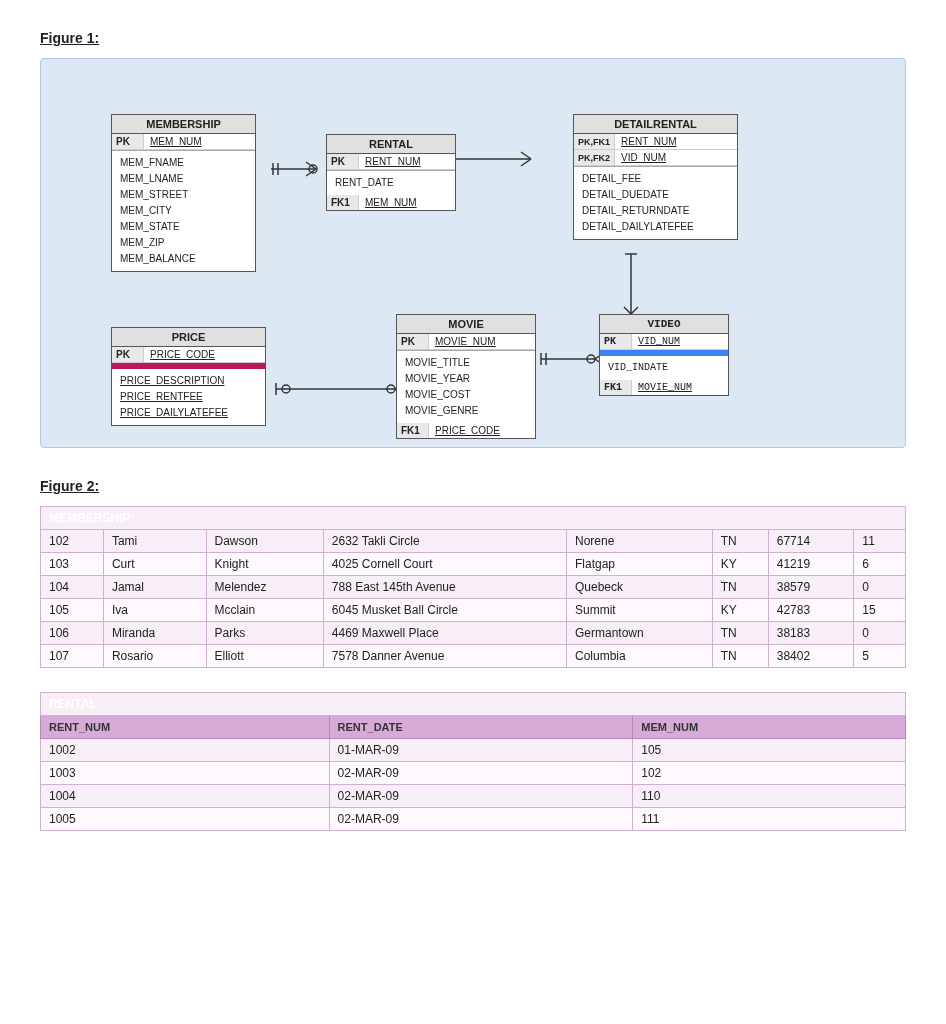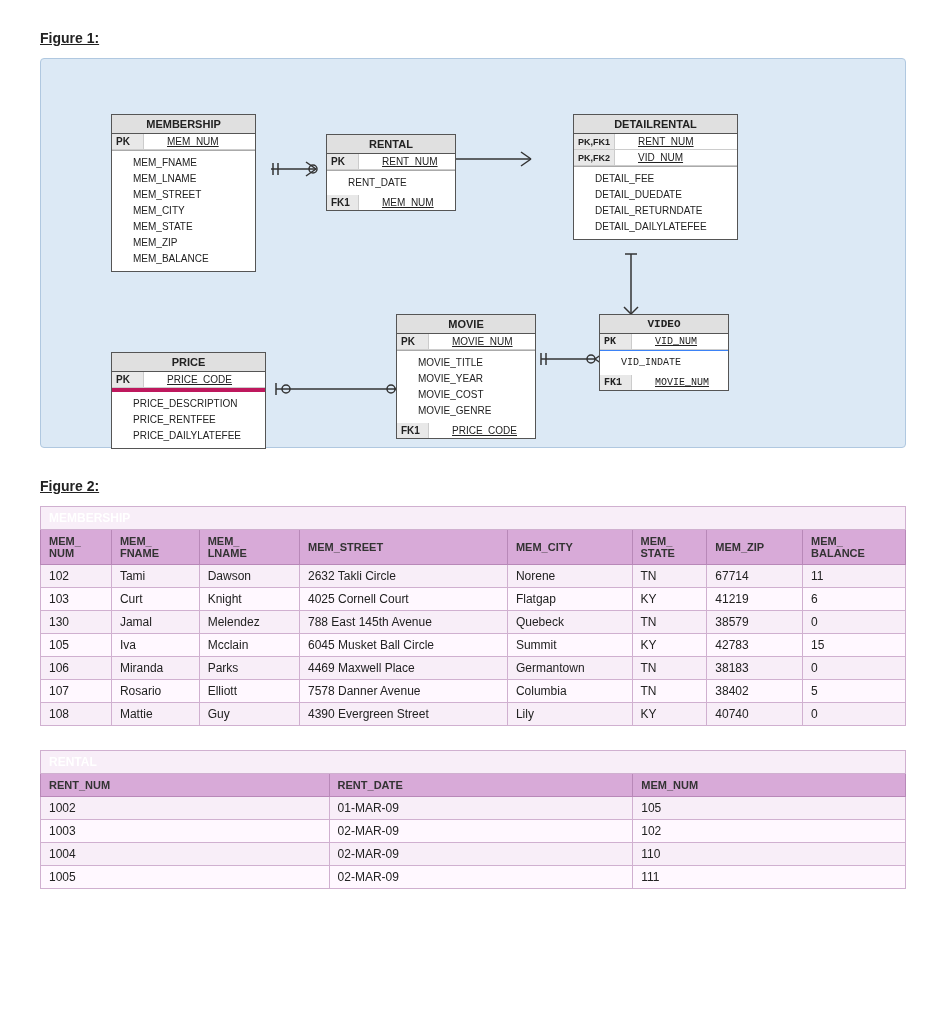--- a/index.html
+++ b/index.html
@@ -50,7 +50,6 @@
       display: flex;
       border-bottom: 1px solid #ccc;
       align-items: stretch;
-      gap: 17px;
     }
 
     .erd-table-row:last-child {

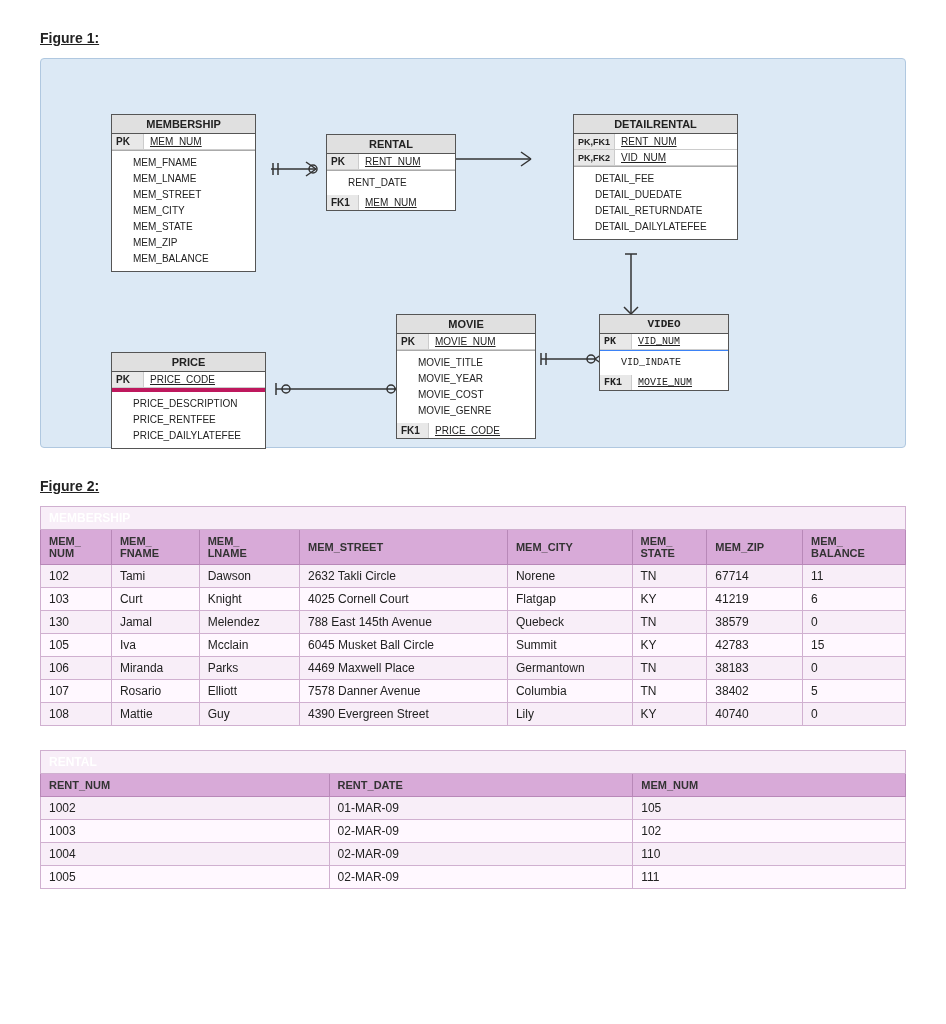--- a/index.html
+++ b/index.html
@@ -80,7 +80,7 @@
     }
 
     .erd-fields-block {
-      padding: 4px 21px;
+      padding: 4px 8px;
       font-size: 10px;
       line-height: 1.6;
     }

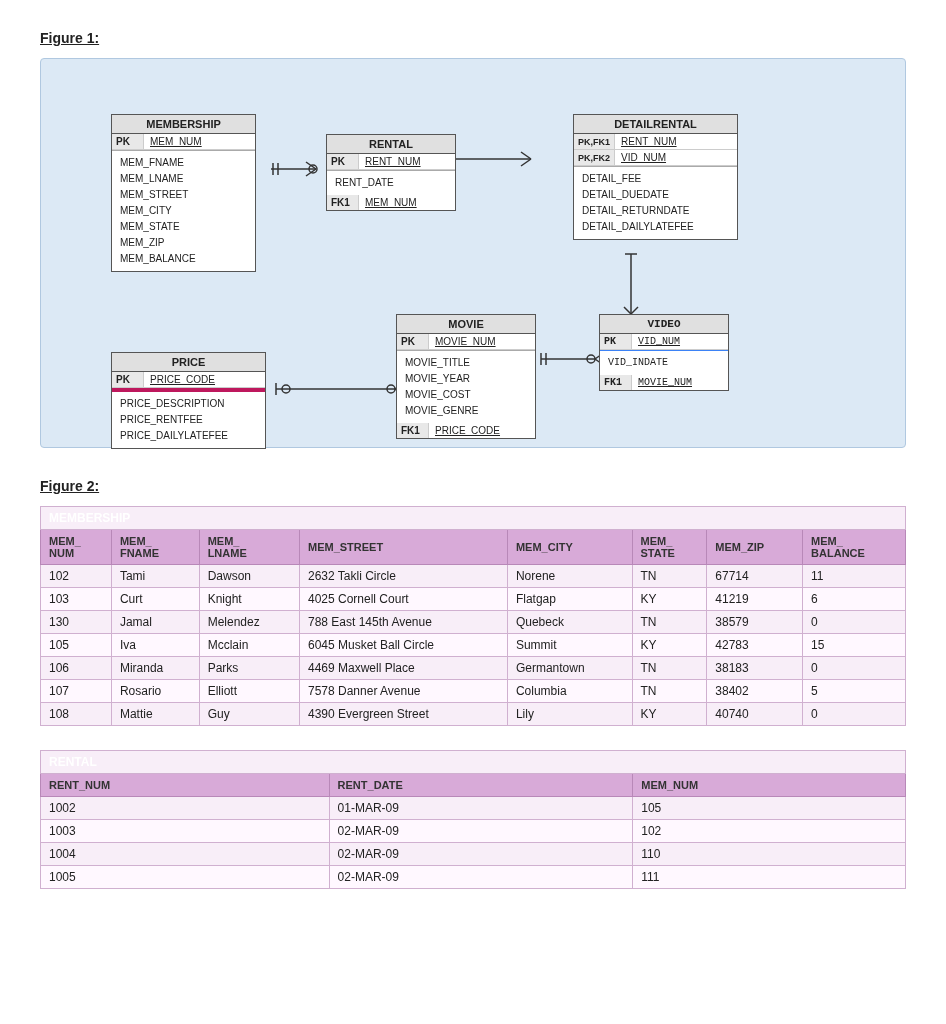--- a/index.html
+++ b/index.html
@@ -281,7 +281,7 @@
     </div>
   </div>
 
-  <div class="erd-table" style="left:70px; top:293px; min-width:155px;">
+  <div class="erd-table" style="left:70px; top:268px; min-width:155px;">
     <div class="erd-table-title">PRICE</div>
     <div class="erd-table-row">
       <div class="erd-key">PK</div>

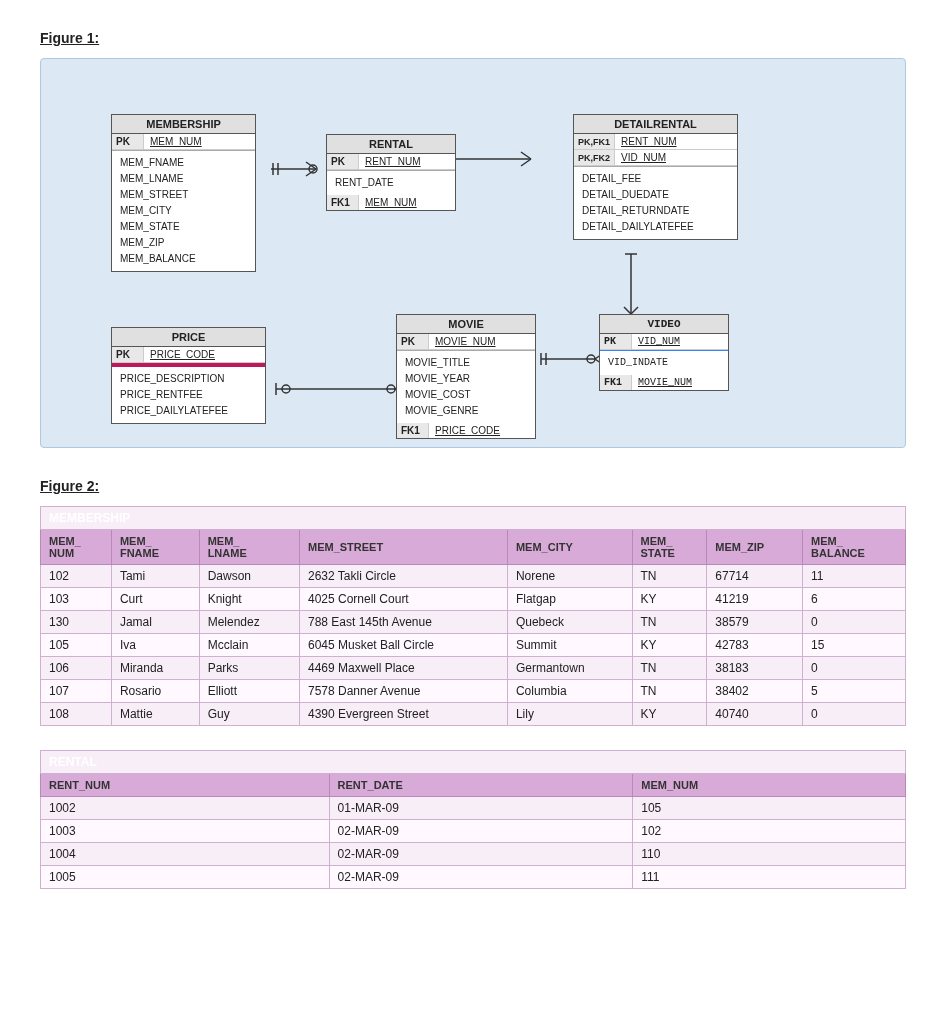--- a/index.html
+++ b/index.html
@@ -250,7 +250,7 @@
       <div class="erd-key">PK</div>
       <div class="erd-field underlined">VID_NUM</div>
     </div>
-    <div style="border-top:1px solid #3b82f6;">
+    <div style="border-top:6px solid #3b82f6;">
       <div class="erd-fields-block">
         <span class="field-line">VID_INDATE</span>
       </div>

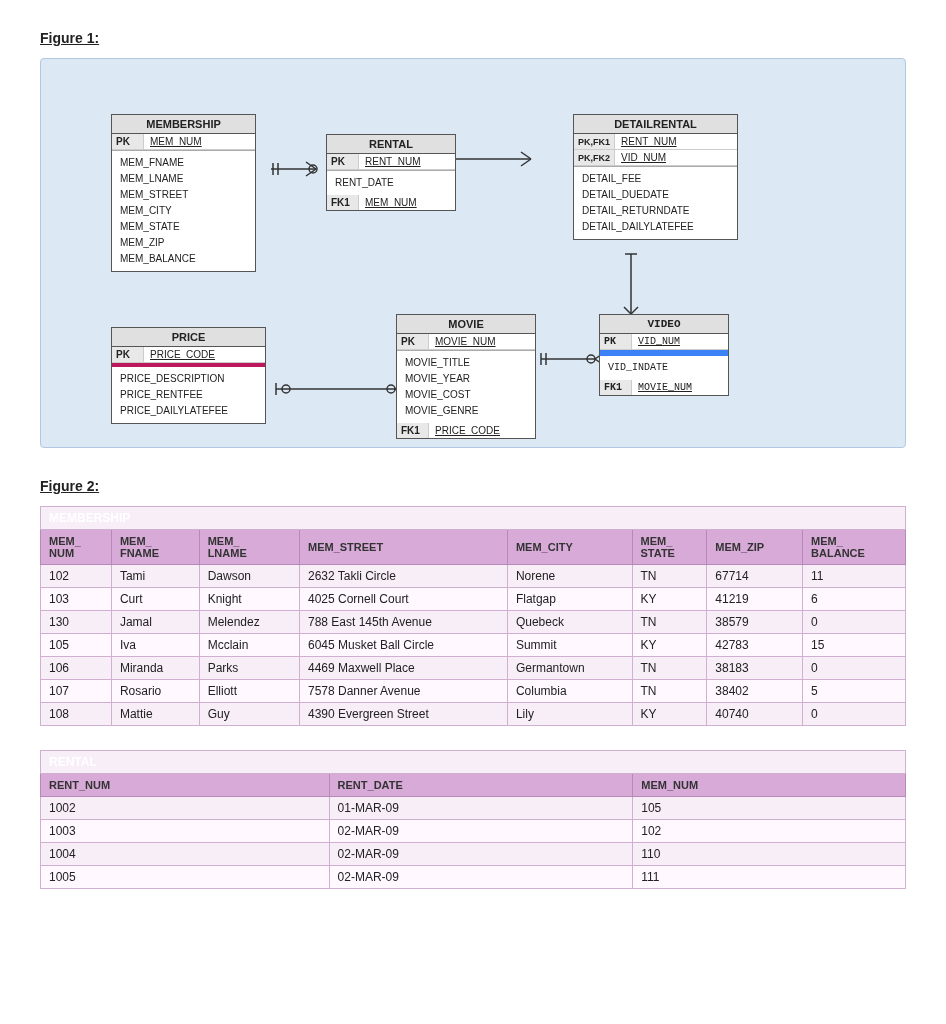--- a/index.html
+++ b/index.html
@@ -287,7 +287,7 @@
       <div class="erd-key">PK</div>
       <div class="erd-field underlined">PRICE_CODE</div>
     </div>
-    <div style="border-top:4px solid #be185d;">
+    <div style="border-top:6px solid #be185d;text-decoration:underline;">
       <div class="erd-fields-block">
         <span class="field-line">PRICE_DESCRIPTION</span>
         <span class="field-line">PRICE_RENTFEE</span>

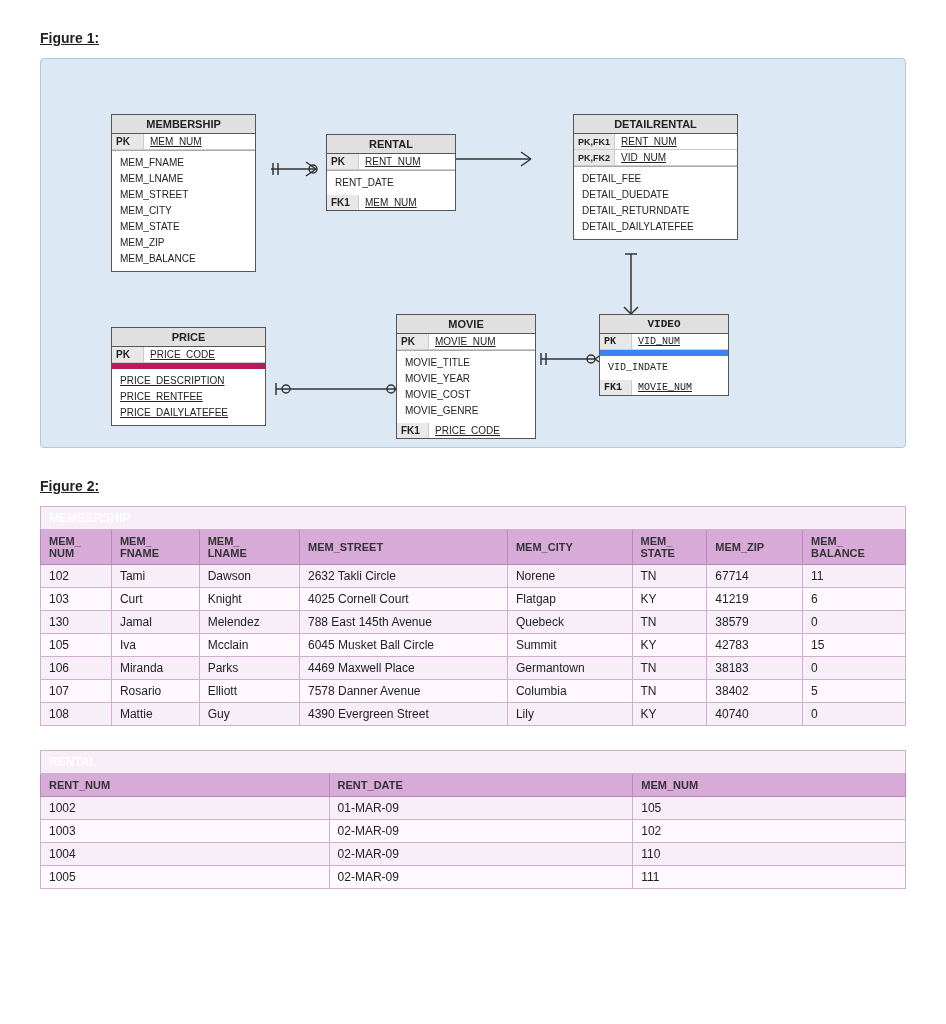--- a/index.html
+++ b/index.html
@@ -304,16 +304,6 @@
     <thead>
       <tr>
         <td colspan="8" class="db-table-title">MEMBERSHIP</td>
-      </tr>
-      <tr>
-        <th>MEM_<br>NUM</th>
-        <th>MEM_<br>FNAME</th>
-        <th>MEM_<br>LNAME</th>
-        <th>MEM_STREET</th>
-        <th>MEM_CITY</th>
-        <th>MEM_<br>STATE</th>
-        <th>MEM_ZIP</th>
-        <th>MEM_<br>BALANCE</th>
       </tr>
     </thead>
     <tbody id="membership-tbody">

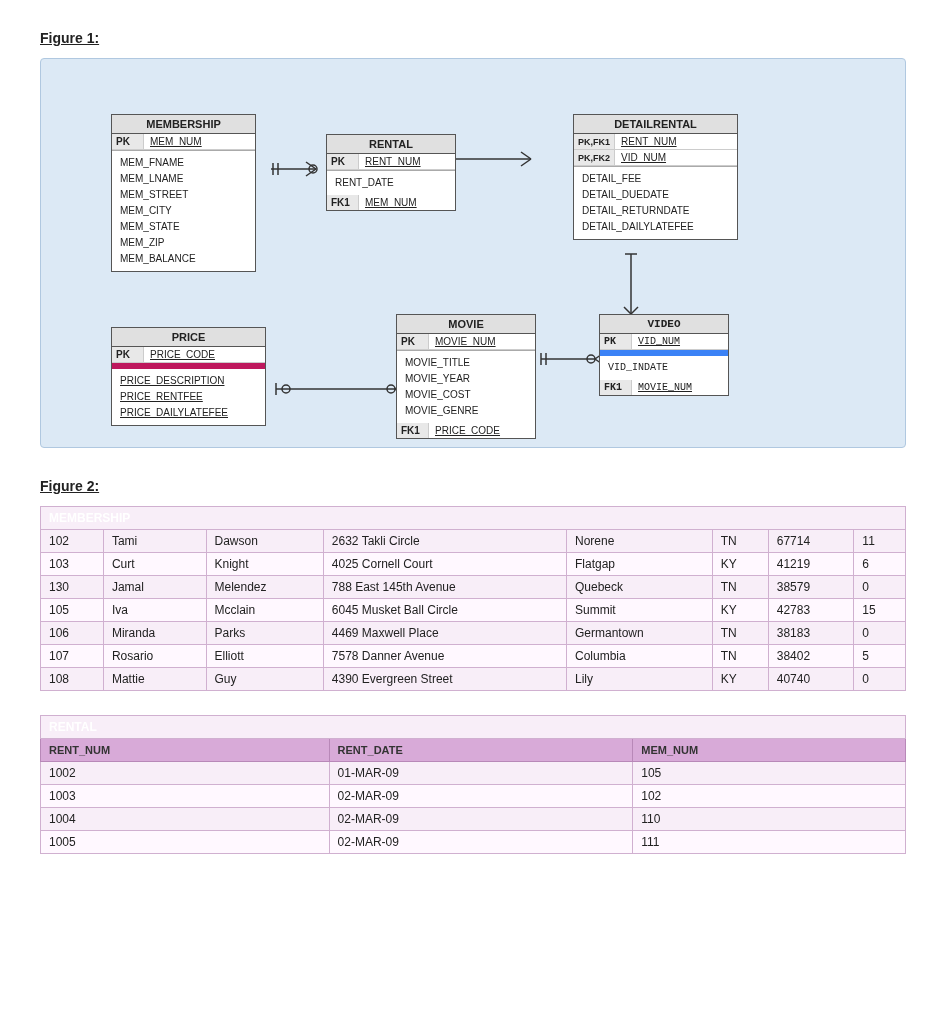--- a/index.html
+++ b/index.html
@@ -328,7 +328,7 @@
           <td>6</td>
         </tr>
         <tr>
-          <td>130</td>
+          <td>104</td>
           <td>Jamal</td>
           <td>Melendez</td>
           <td>788 East 145th Avenue</td>

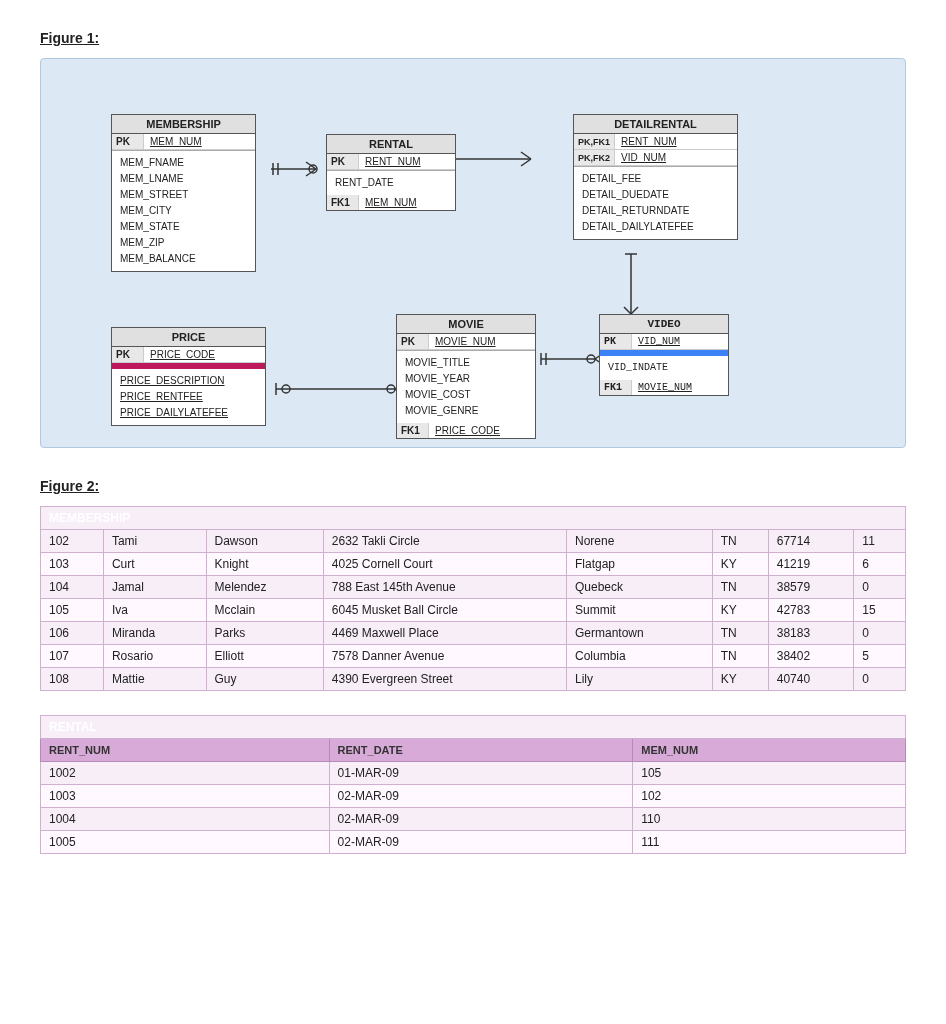--- a/index.html
+++ b/index.html
@@ -367,16 +367,6 @@
           <td>38402</td>
           <td>5</td>
         </tr>
-        <tr>
-          <td>108</td>
-          <td>Mattie</td>
-          <td>Guy</td>
-          <td>4390 Evergreen Street</td>
-          <td>Lily</td>
-          <td>KY</td>
-          <td>40740</td>
-          <td>0</td>
-        </tr>
       </tbody>
   </table>
 </div>

